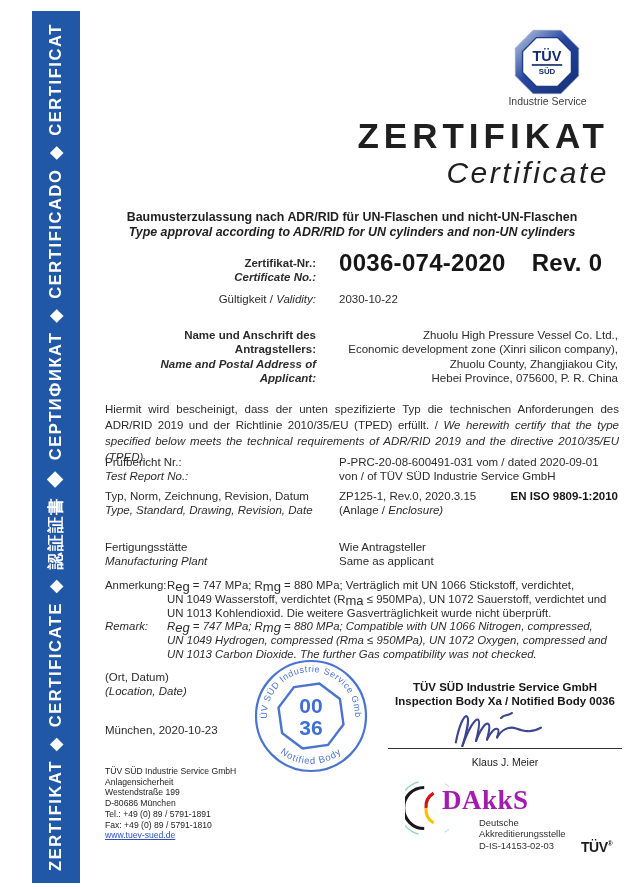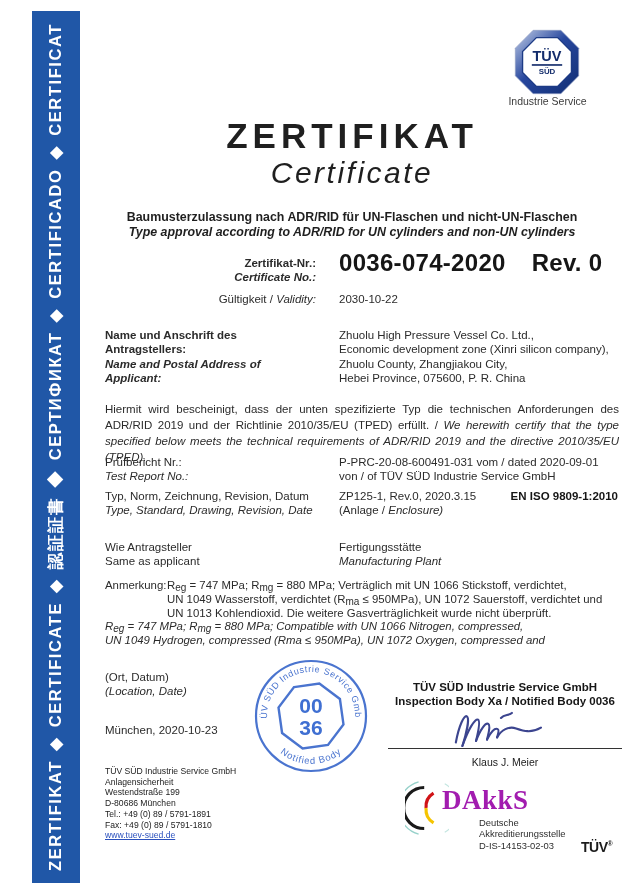--- a/index.html
+++ b/index.html
@@ -20,7 +20,7 @@
   .logo{left:514px;top:29px;width:66px;height:66px;}
   .logo-caption{left:480px;top:95px;width:135px;text-align:center;font-size:10.5px;color:#3c3c3c;}
   
-  .title-block{left:95px;top:117px;width:514px;text-align:center;color:#1f1f1f;}
+  .title-block{left:95px;top:117px;width:514px;text-align:right;color:#1f1f1f;}
   .title-de{font-size:35px;font-weight:bold;letter-spacing:5px;line-height:38px;}
   .title-en{font-size:30px;font-weight:normal;font-style:italic;letter-spacing:2.5px;line-height:36px;}
   .subtitle{left:88px;top:210px;width:528px;text-align:center;font-size:12.4px;font-weight:bold;line-height:15px;color:#1f1f1f;}

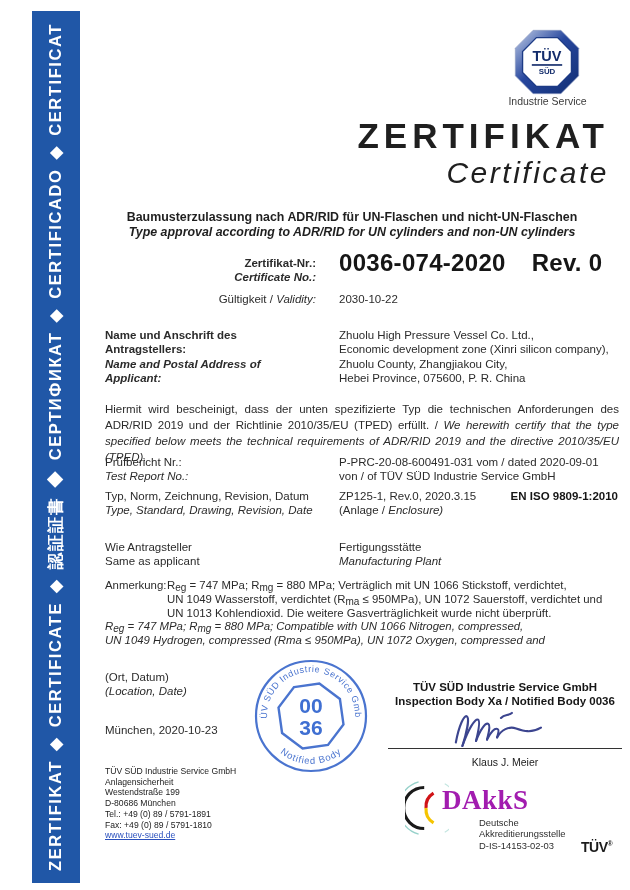--- a/index.html
+++ b/index.html
@@ -34,7 +34,7 @@
   .certno .big{font-size:24px;font-weight:bold;color:#161616;letter-spacing:0.3px;}
   .certno .rev{margin-left:26px;}
   .validity{left:105px;top:292px;width:513px;}
-  .applicant{left:105px;top:328px;width:513px;}
+  .applicant{left:105px;top:328px;width:513px;text-align:right;}
   .statement{left:105px;top:389px;width:514px;font-size:11.5px;line-height:16px;text-align:justify;}
   .report{left:105px;top:455px;width:513px;}
   .report .grid,.applicant .grid{line-height:14.3px;}

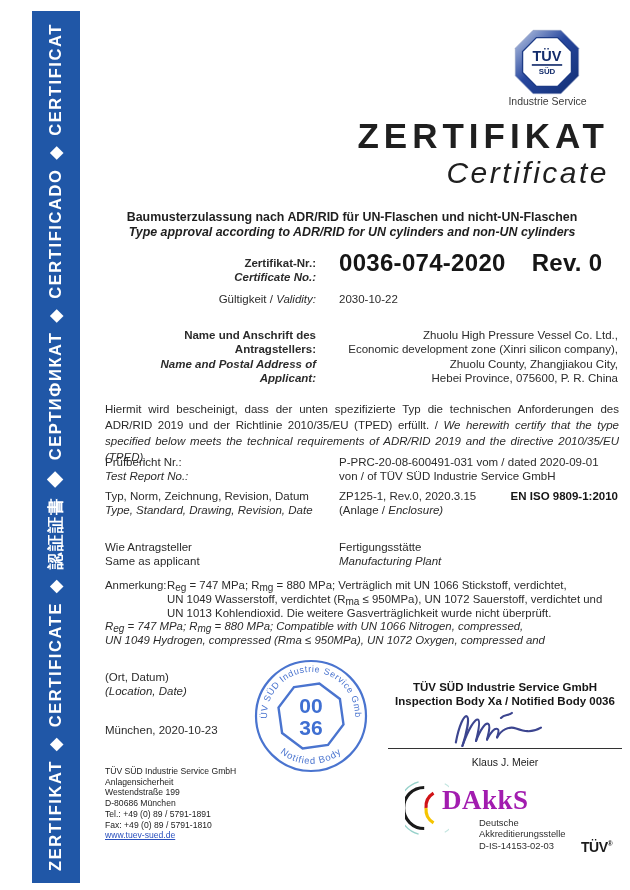--- a/index.html
+++ b/index.html
@@ -166,12 +166,12 @@
   <div class="abs plant">
     <div class="grid g2">
       <div>
+        <div>Fertigungsstätte</div>
+        <div class="it">Manufacturing Plant</div>
+      </div>
+      <div>
         <div>Wie Antragsteller</div>
         <div>Same as applicant</div>
-      </div>
-      <div>
-        <div>Fertigungsstätte</div>
-        <div class="it">Manufacturing Plant</div>
       </div>
     </div>
   </div>

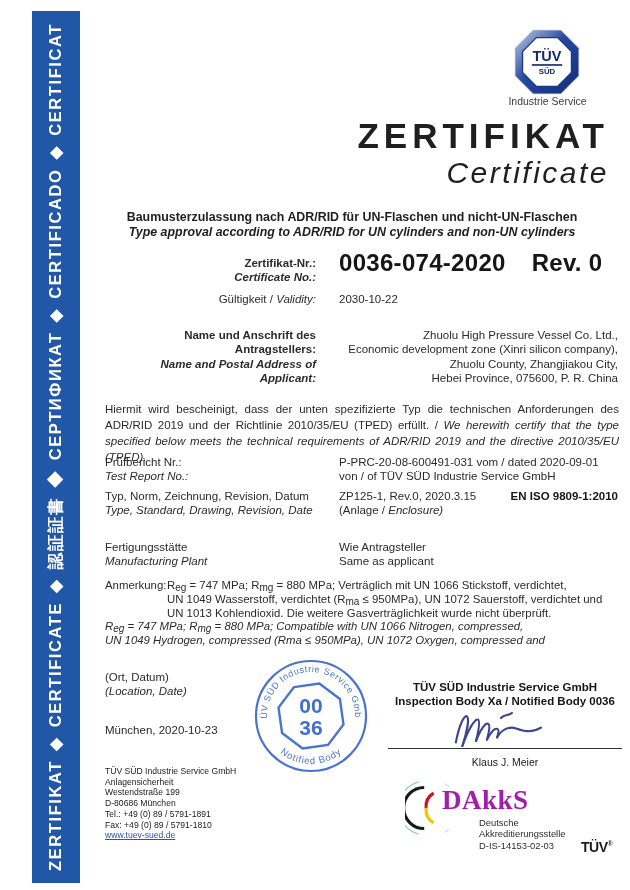--- a/index.html
+++ b/index.html
@@ -45,7 +45,7 @@
   .remark{left:105px;top:579px;width:520px;font-size:11.4px;line-height:13.8px;}
   .gr{display:grid;grid-template-columns:60px auto;column-gap:2px;}
   .remark .line{white-space:nowrap;}
-  sub{font-size:10px;vertical-align:-2px;line-height:0;}
+  sub{font-size:13px;vertical-align:-2px;line-height:0;}
   
   .ort{left:105px;top:670px;font-size:11.5px;line-height:14px;}
   .placedate{left:105px;top:724px;font-size:11.5px;}

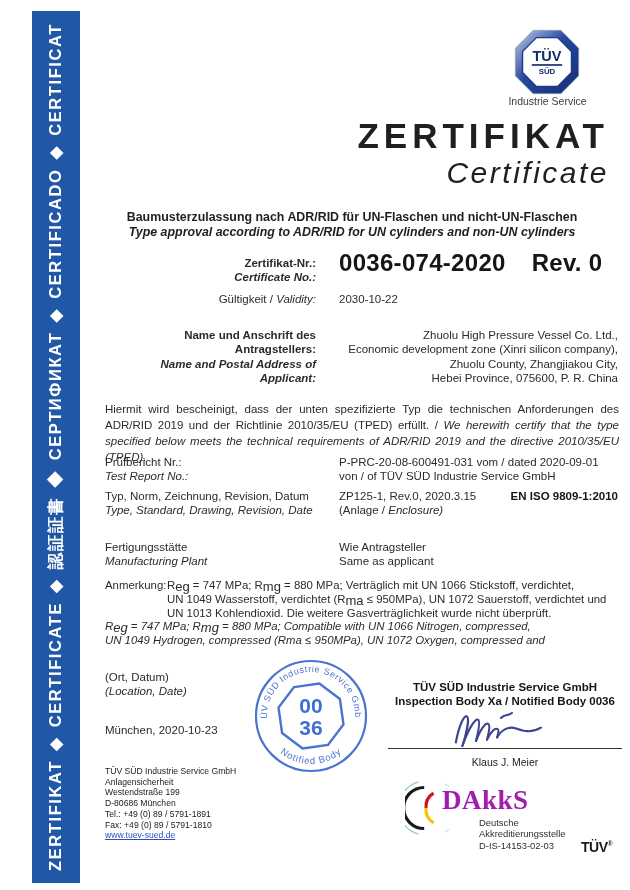--- a/index.html
+++ b/index.html
@@ -184,6 +184,7 @@
         <div class="line">UN 1049 Wasserstoff, verdichtet (R<sub>ma</sub> ≤ 950MPa), UN 1072 Sauerstoff, verdichtet und</div>
         <div class="line">UN 1013 Kohlendioxid. Die weitere Gasverträglichkeit wurde nicht überprüft.</div>
       </div>
+      <div class="it">Remark:</div>
       <div class="it">
         <div class="line">R<sub>eg</sub> = 747 MPa; R<sub>mg</sub> = 880 MPa; Compatible with UN 1066 Nitrogen, compressed,</div>
         <div class="line">UN 1049 Hydrogen, compressed (Rma ≤ 950MPa), UN 1072 Oxygen, compressed and</div>

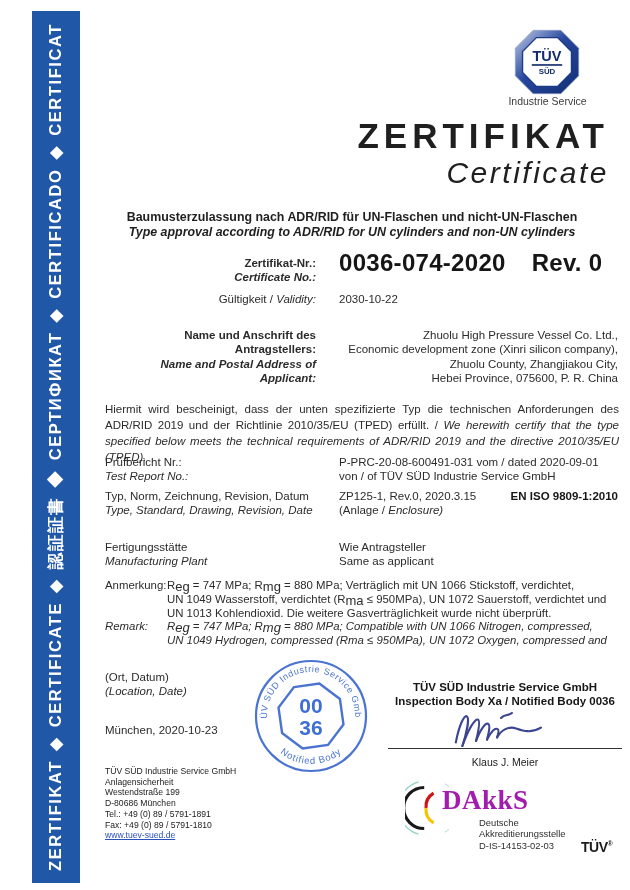--- a/index.html
+++ b/index.html
@@ -188,6 +188,7 @@
       <div class="it">
         <div class="line">R<sub>eg</sub> = 747 MPa; R<sub>mg</sub> = 880 MPa; Compatible with UN 1066 Nitrogen, compressed,</div>
         <div class="line">UN 1049 Hydrogen, compressed (Rma ≤ 950MPa), UN 1072 Oxygen, compressed and</div>
+        <div class="line">UN 1013 Carbon Dioxide. The further Gas compatibility was not checked.</div>
       </div>
     </div>
   </div>

